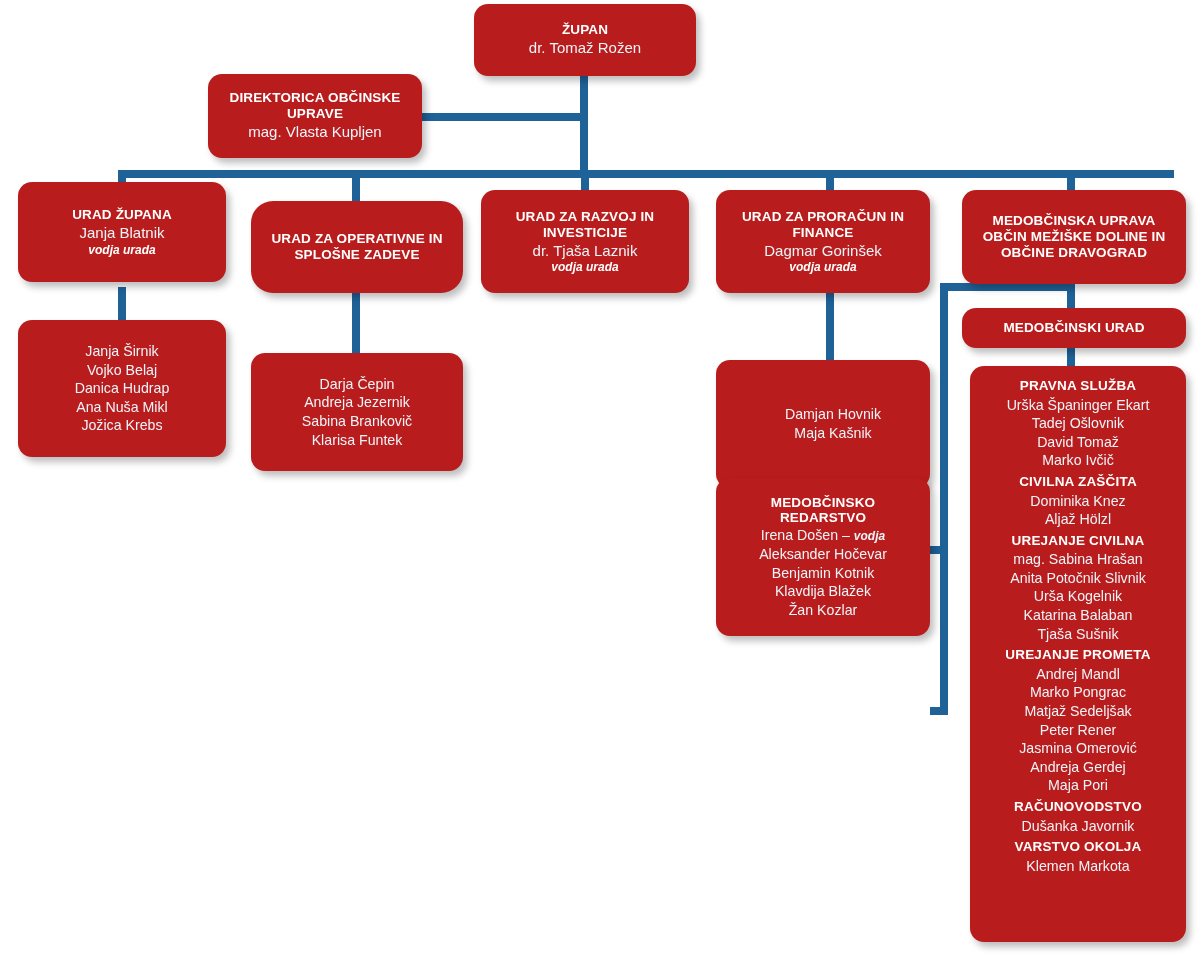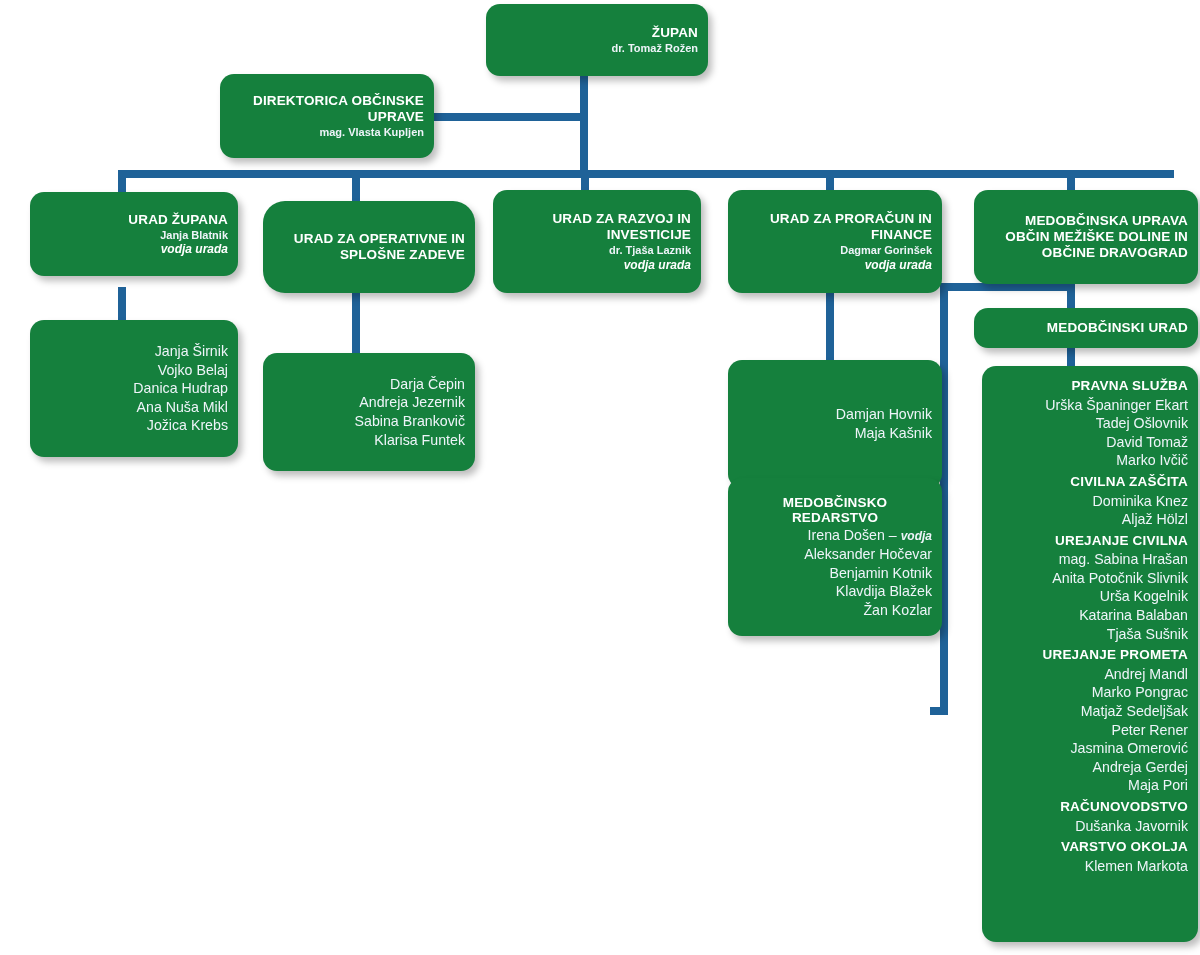--- a/index.html
+++ b/index.html
@@ -24,18 +24,17 @@
   .box{
     position:absolute;
     box-sizing:border-box;
-    background:#15803d;
+    background:#b91c1c;
     border-radius:14px;
     color:#ffffff;
     display:flex;
     flex-direction:column;
-    align-items:flex-end;
+    align-items:center;
     justify-content:center;
     text-align:center;
     padding:6px 10px;
     z-index:2;
     box-shadow:4px 5px 7px rgba(0,0,0,.26);
-    margin-left:12px;
   }
   .box.topal{justify-content:flex-start;}
   .ttl{

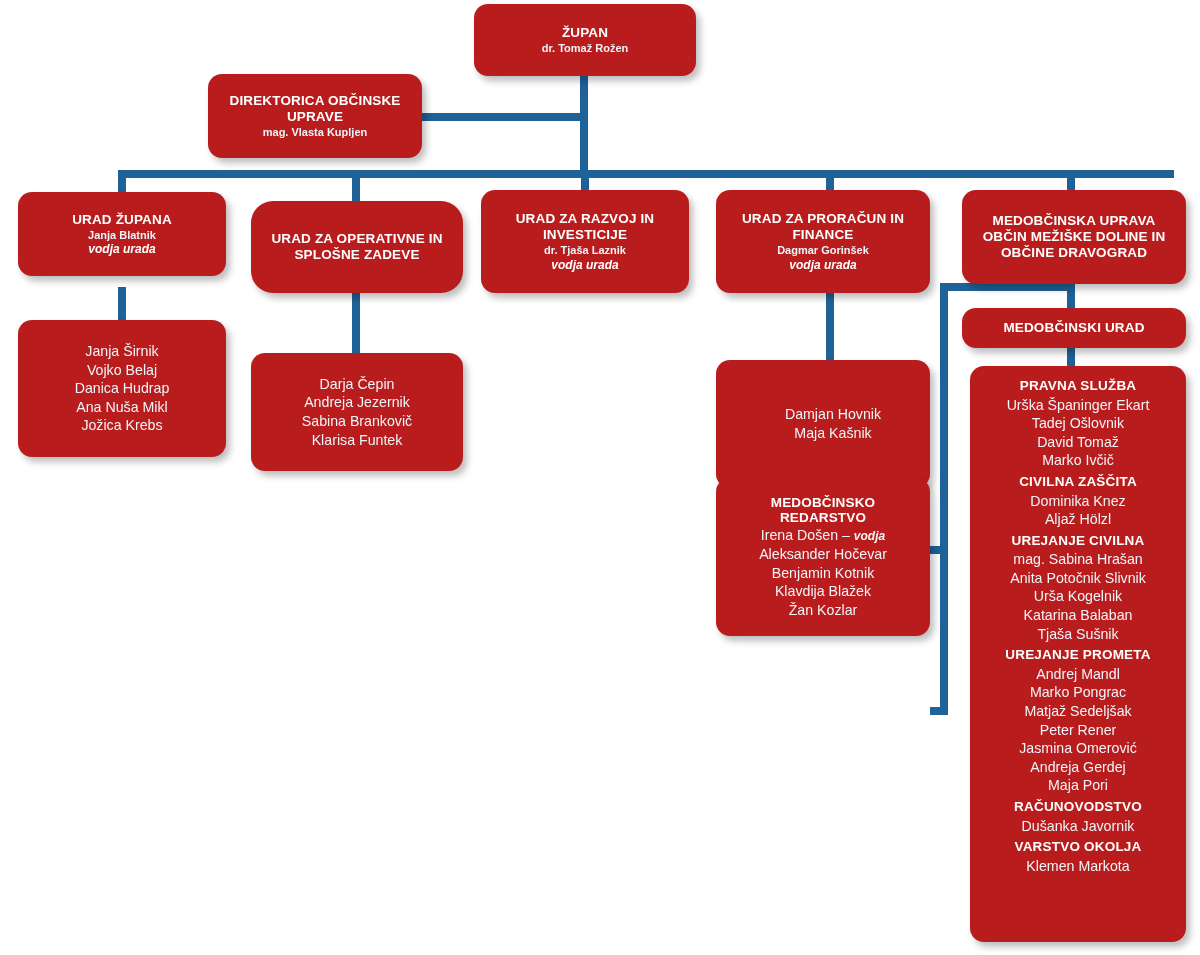--- a/index.html
+++ b/index.html
@@ -44,8 +44,8 @@
     letter-spacing:.15px;
   }
   .nm{
-    font-size:11px;
-    font-weight:700;
+    font-size:15px;
+    font-weight:400;
     line-height:1.30;
     color:#eef4f9;
   }

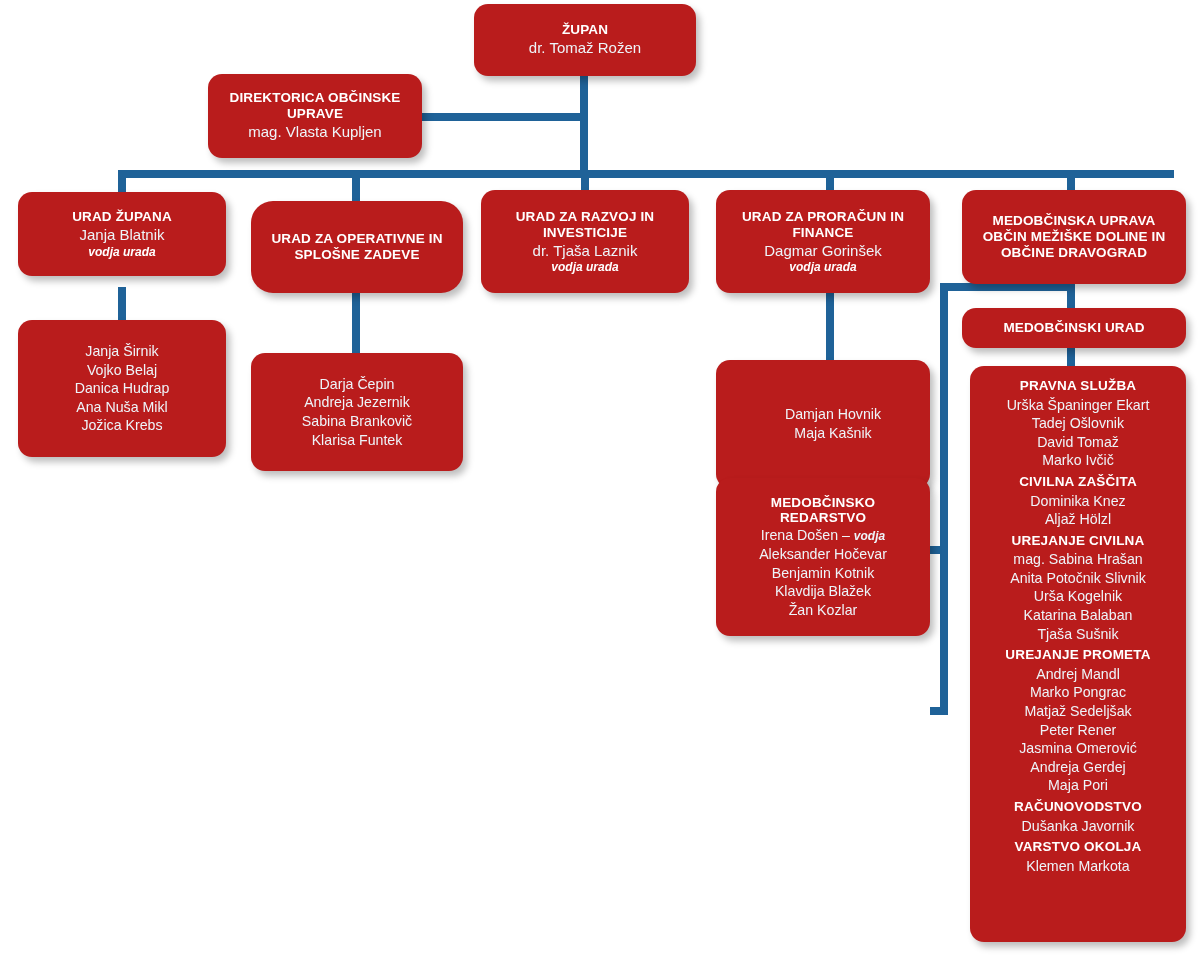--- a/index.html
+++ b/index.html
@@ -107,7 +107,7 @@
     <div class="nm">mag. Vlasta Kupljen</div>
   </div>
 
-  <div class="box" style="left:18px;top:192px;width:208px;height:84px;">
+  <div class="box" style="left:18px;top:182px;width:208px;height:100px;">
     <div class="ttl">URAD ŽUPANA</div>
     <div class="nm">Janja Blatnik</div>
     <div class="role">vodja urada</div>

